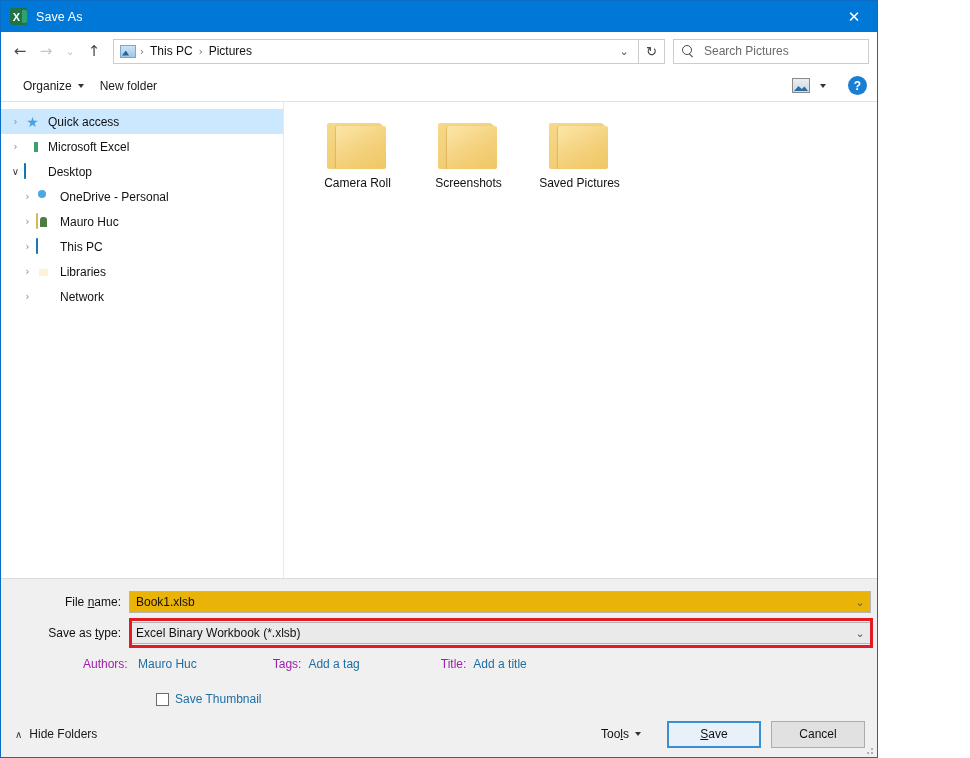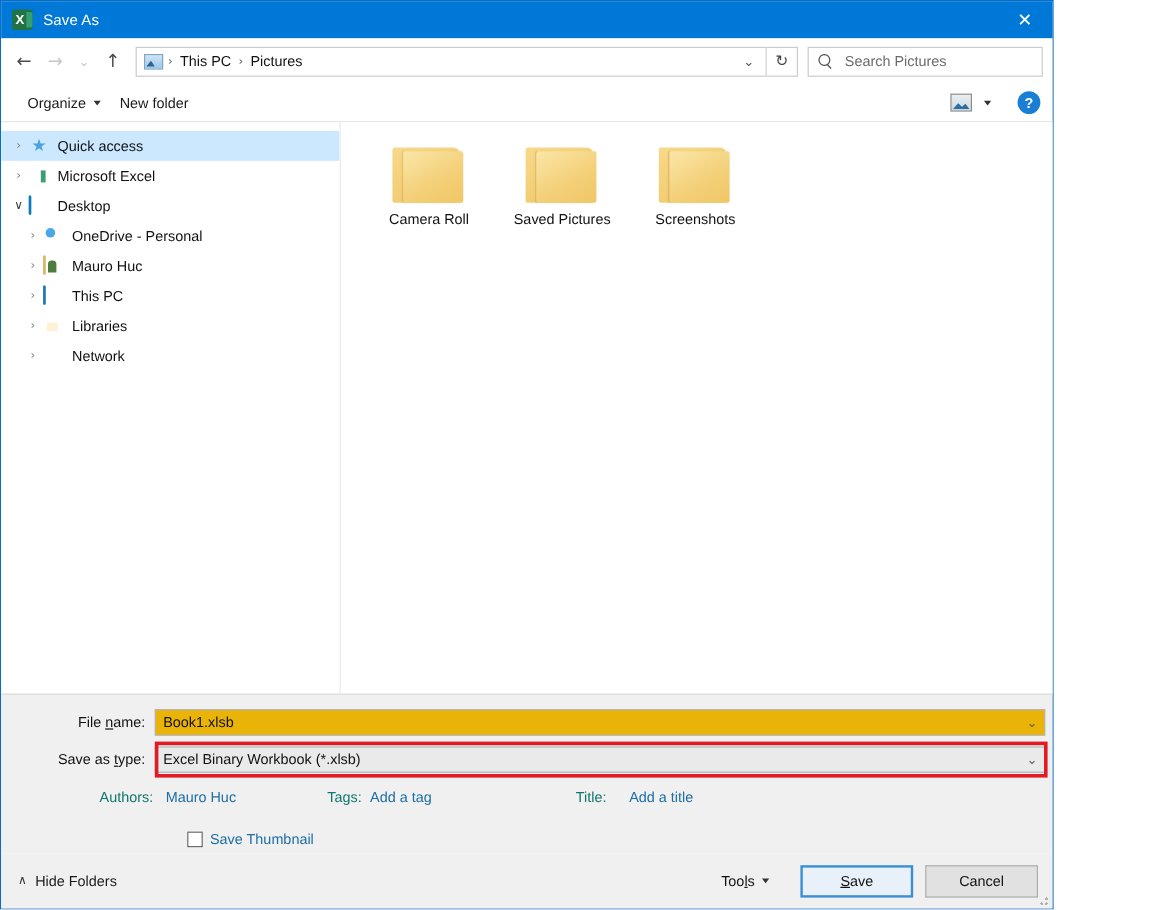--- a/index.html
+++ b/index.html
@@ -670,14 +670,14 @@
           <span class="folder-back"></span>
             <span class="folder-front"></span>
         </span>
-        <span class="file-label">Saved Pictures</span>
+        <span class="file-label">Screenshots</span>
       </div>
       <div class="file-item">
         <span class="folder-icon">
           <span class="folder-back"></span>
             <span class="folder-front"></span>
         </span>
-        <span class="file-label">Screenshots</span>
+        <span class="file-label">Saved Pictures</span>
       </div>
     </div>
   </div>

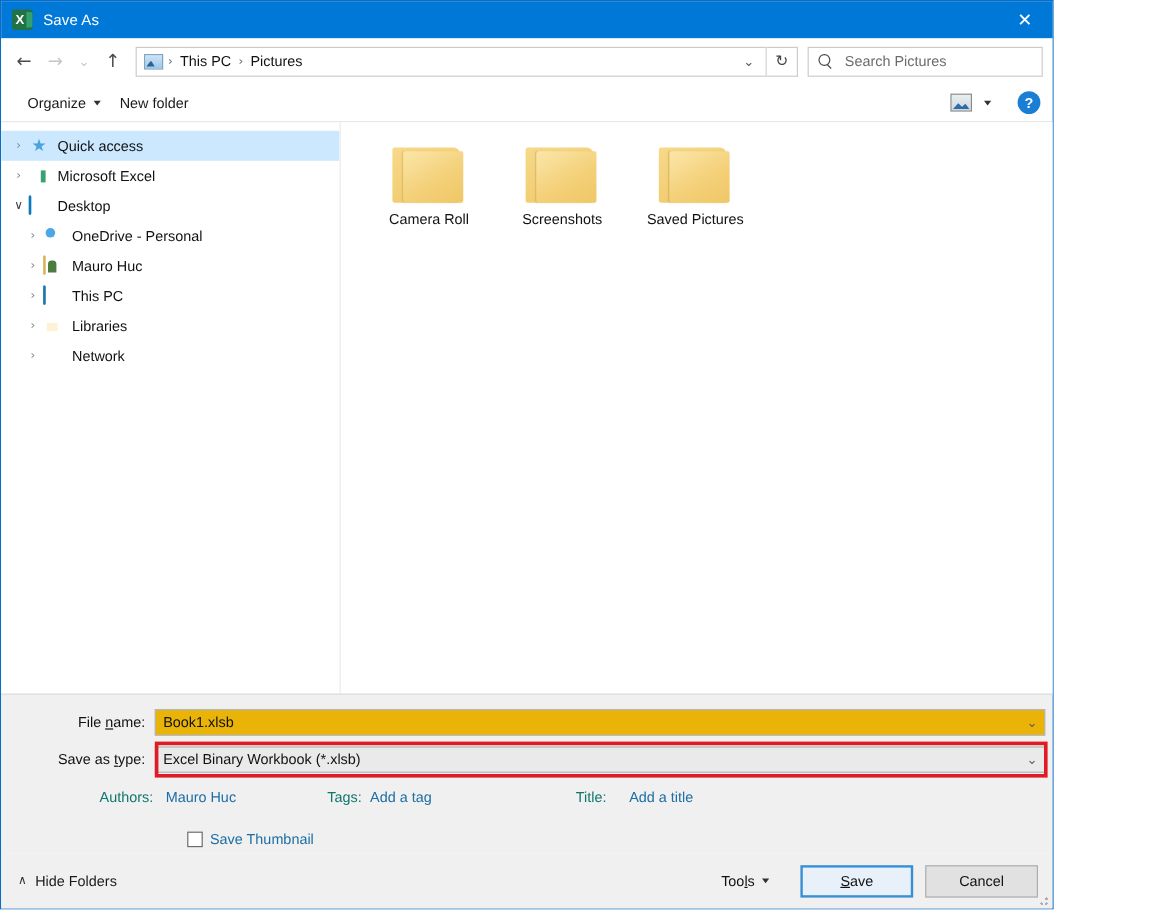--- a/index.html
+++ b/index.html
@@ -470,7 +470,7 @@
     margin-top: 4px;
     font-size: 12px;
   }
-  .meta-label { color: #0f766e; }
+  .meta-label { color: #a21caf; }
   .meta-value { color: #1c6ea4; margin-left: 7px; }
   #authors-group { margin-left: 82px; }
   #tags-group { margin-left: 76px; display: flex; }

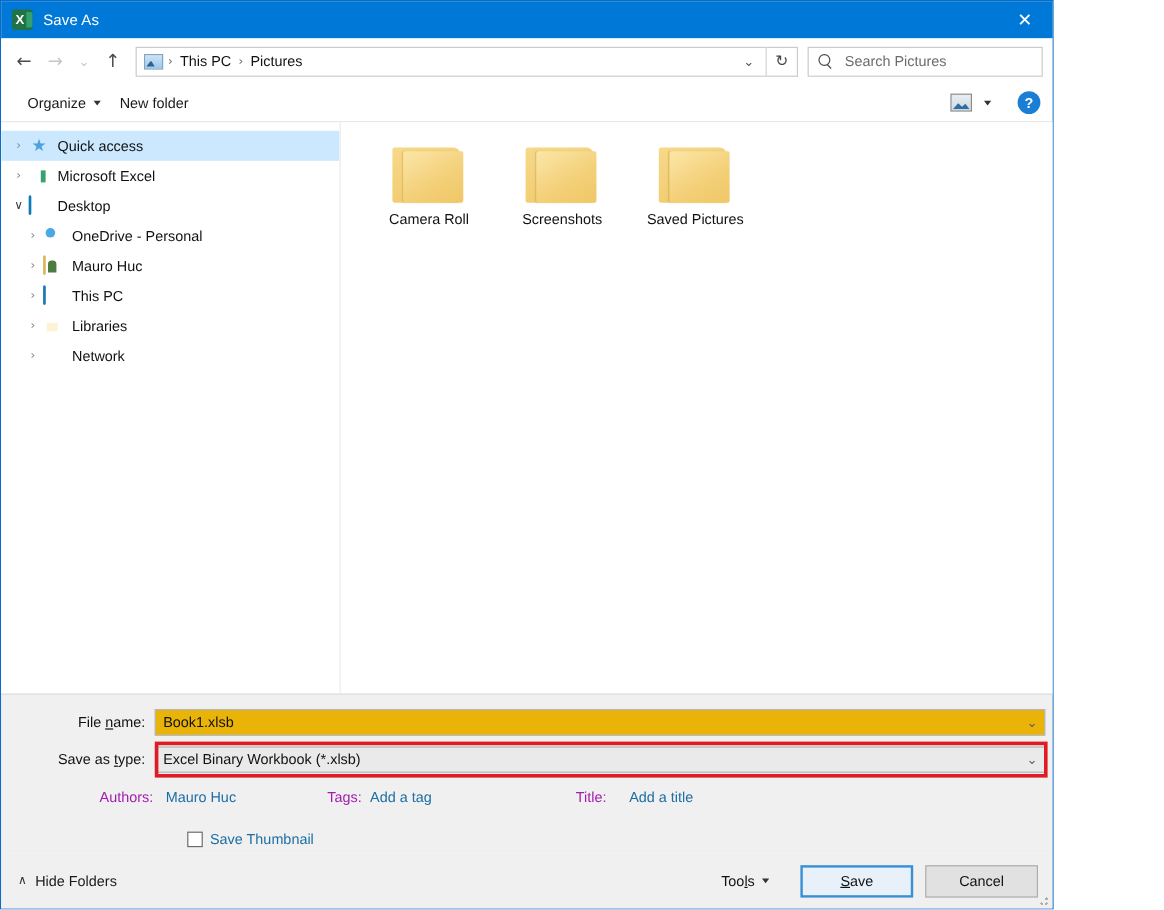--- a/index.html
+++ b/index.html
@@ -474,7 +474,7 @@
   .meta-value { color: #1c6ea4; margin-left: 7px; }
   #authors-group { margin-left: 82px; }
   #tags-group { margin-left: 76px; display: flex; }
-  #title-group { margin-left: 120px; display: flex; gap: 12px; }
+  #title-group { margin-left: 81px; display: flex; }
 
   #thumb-row {
     display: flex;

